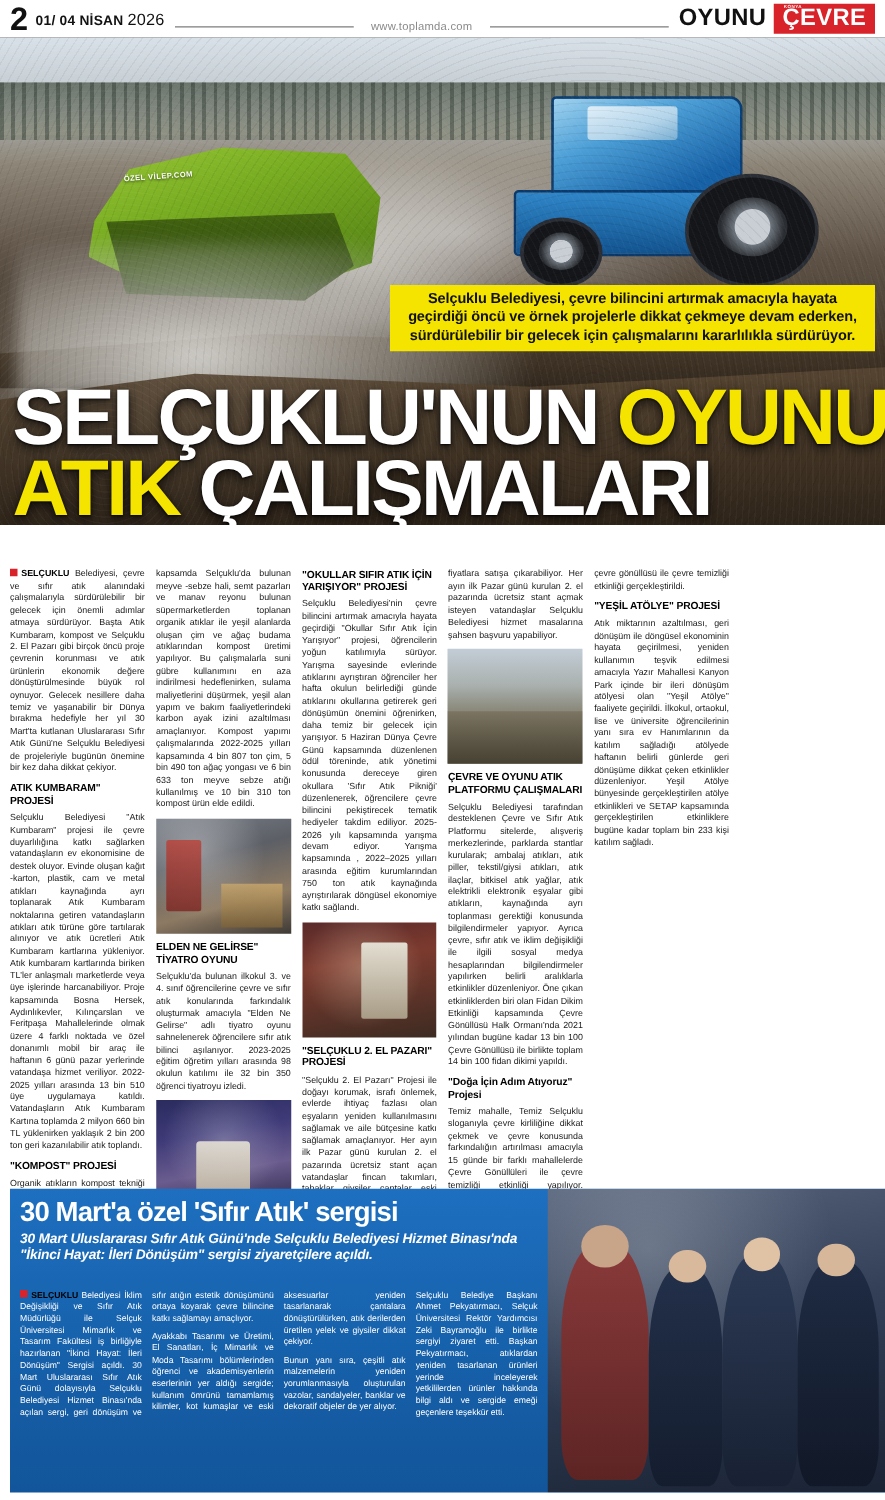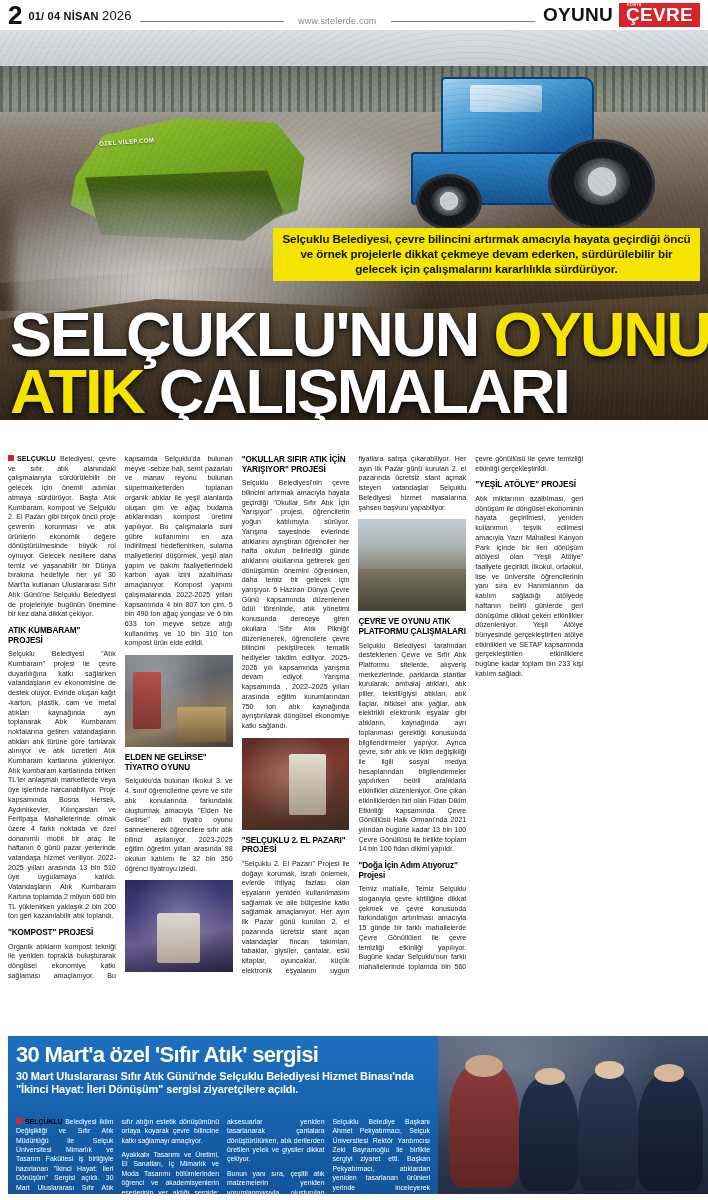--- a/index.html
+++ b/index.html
@@ -406,7 +406,7 @@
     <span class="yr">2026</span>
   </div>
   <div class="rule-left"></div>
-  <div class="site-url">www.sitelerde.com</div>
+  <div class="site-url">www.toplamda.com</div>
   <div class="rule-right"></div>
   <div class="haber">OYUNU</div>
   <div class="imza-badge">

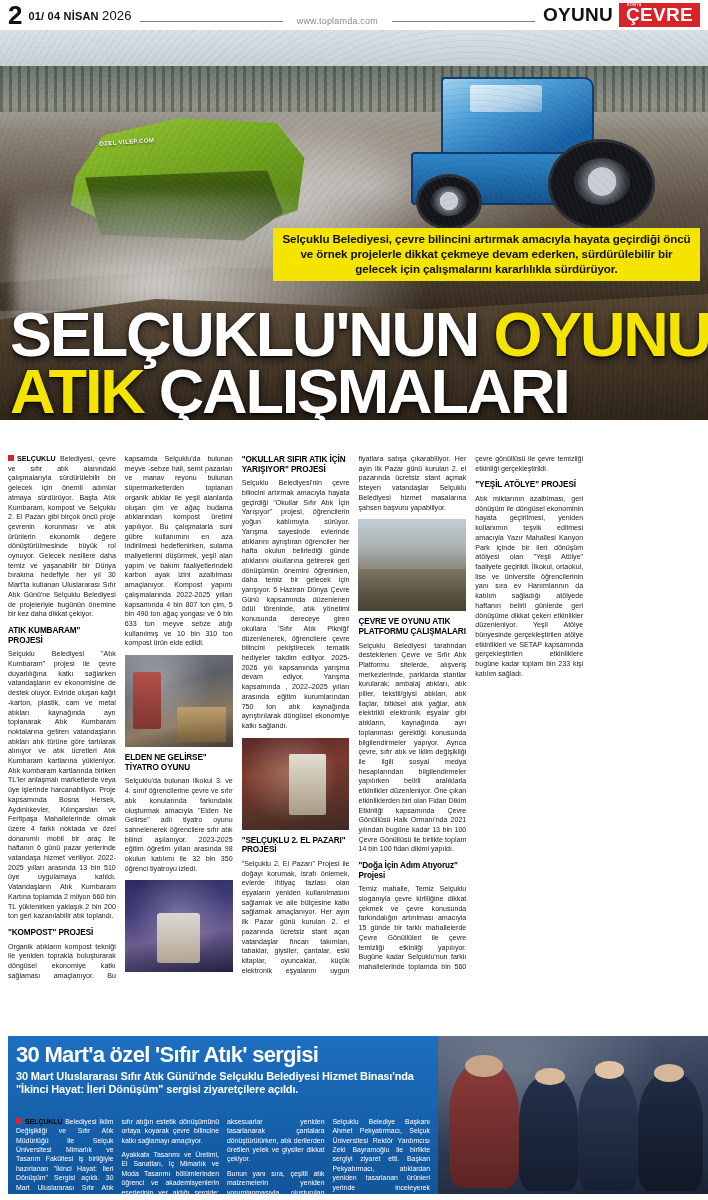--- a/index.html
+++ b/index.html
@@ -216,7 +216,7 @@
     position: absolute;
     right: 8px;
     top: 198px;
-    width: 427px;
+    width: 388px;
     background: #f5e400;
     padding: 4px 8px 5px 8px;
     color: #111;

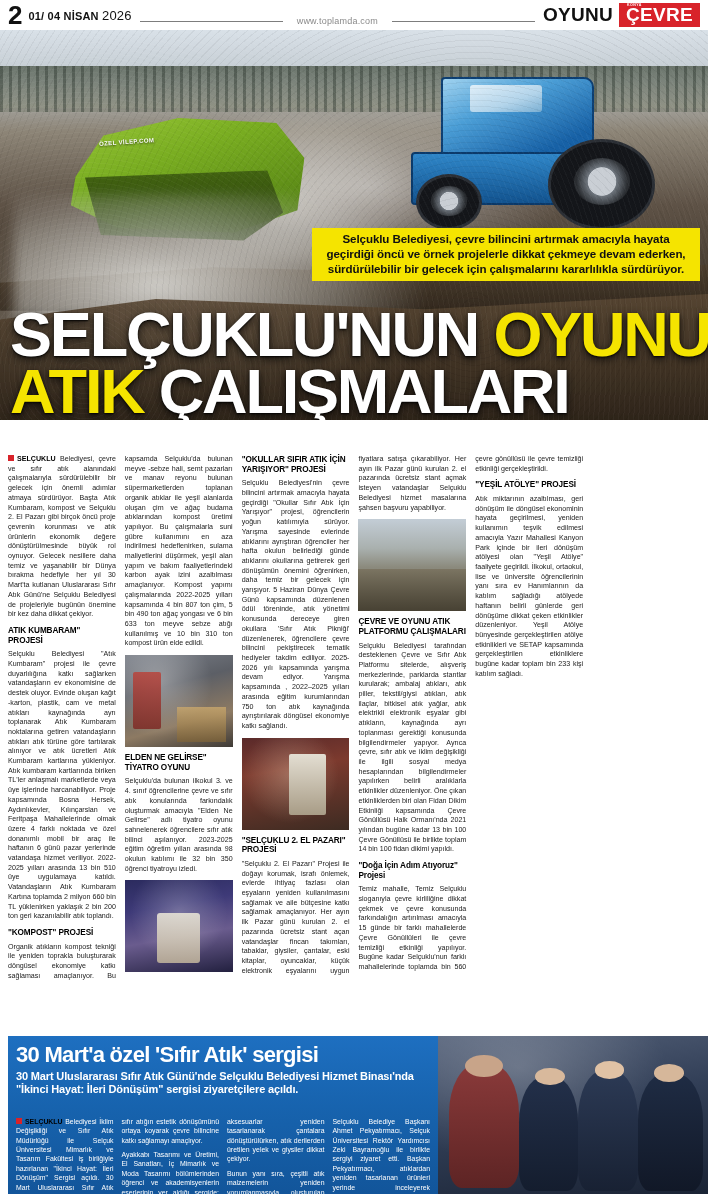--- a/index.html
+++ b/index.html
@@ -334,7 +334,7 @@
     position: absolute;
     left: 8px; right: 0;
     bottom: 6px;
-    height: 158px;
+    height: 243px;
     background: linear-gradient(180deg,#1e6fc0 0%, #1763ae 45%, #12559a 100%);
     color: #fff;
     display: flex;

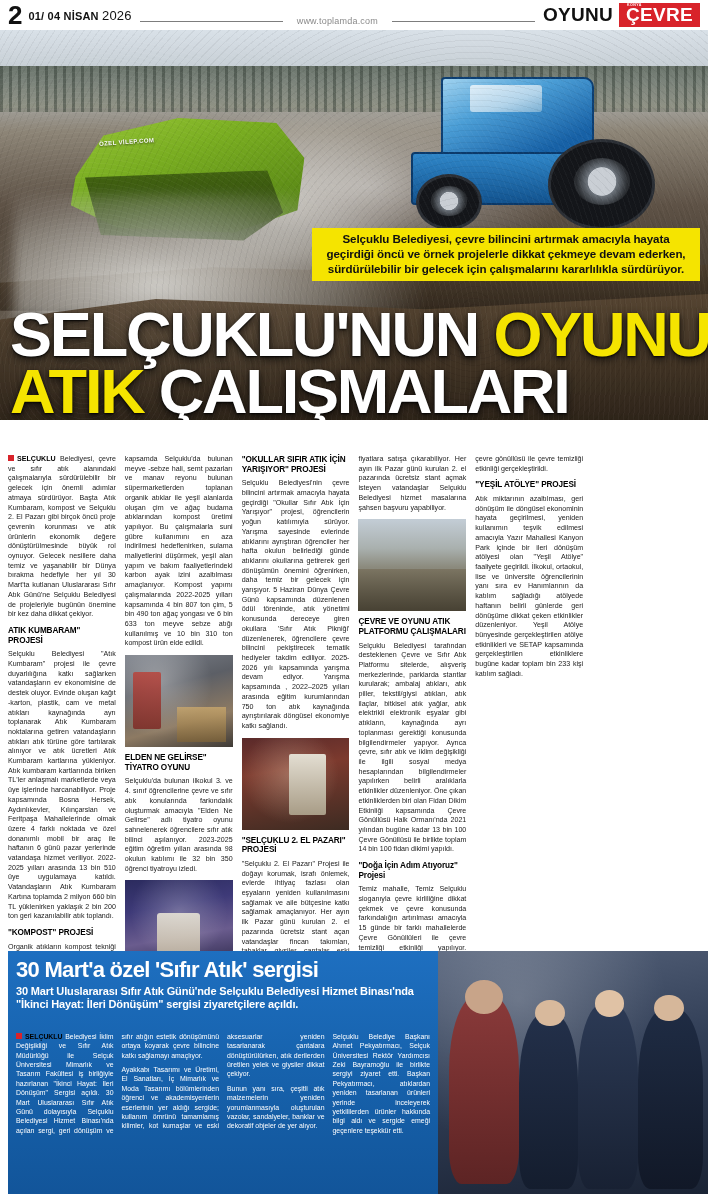--- a/index.html
+++ b/index.html
@@ -360,6 +360,7 @@
     line-height: 1.22;
     margin-bottom: 20px;
     letter-spacing: -.15px;
+    font-style: italic;
   }
   .bottom-cols {
     column-count: 4;

